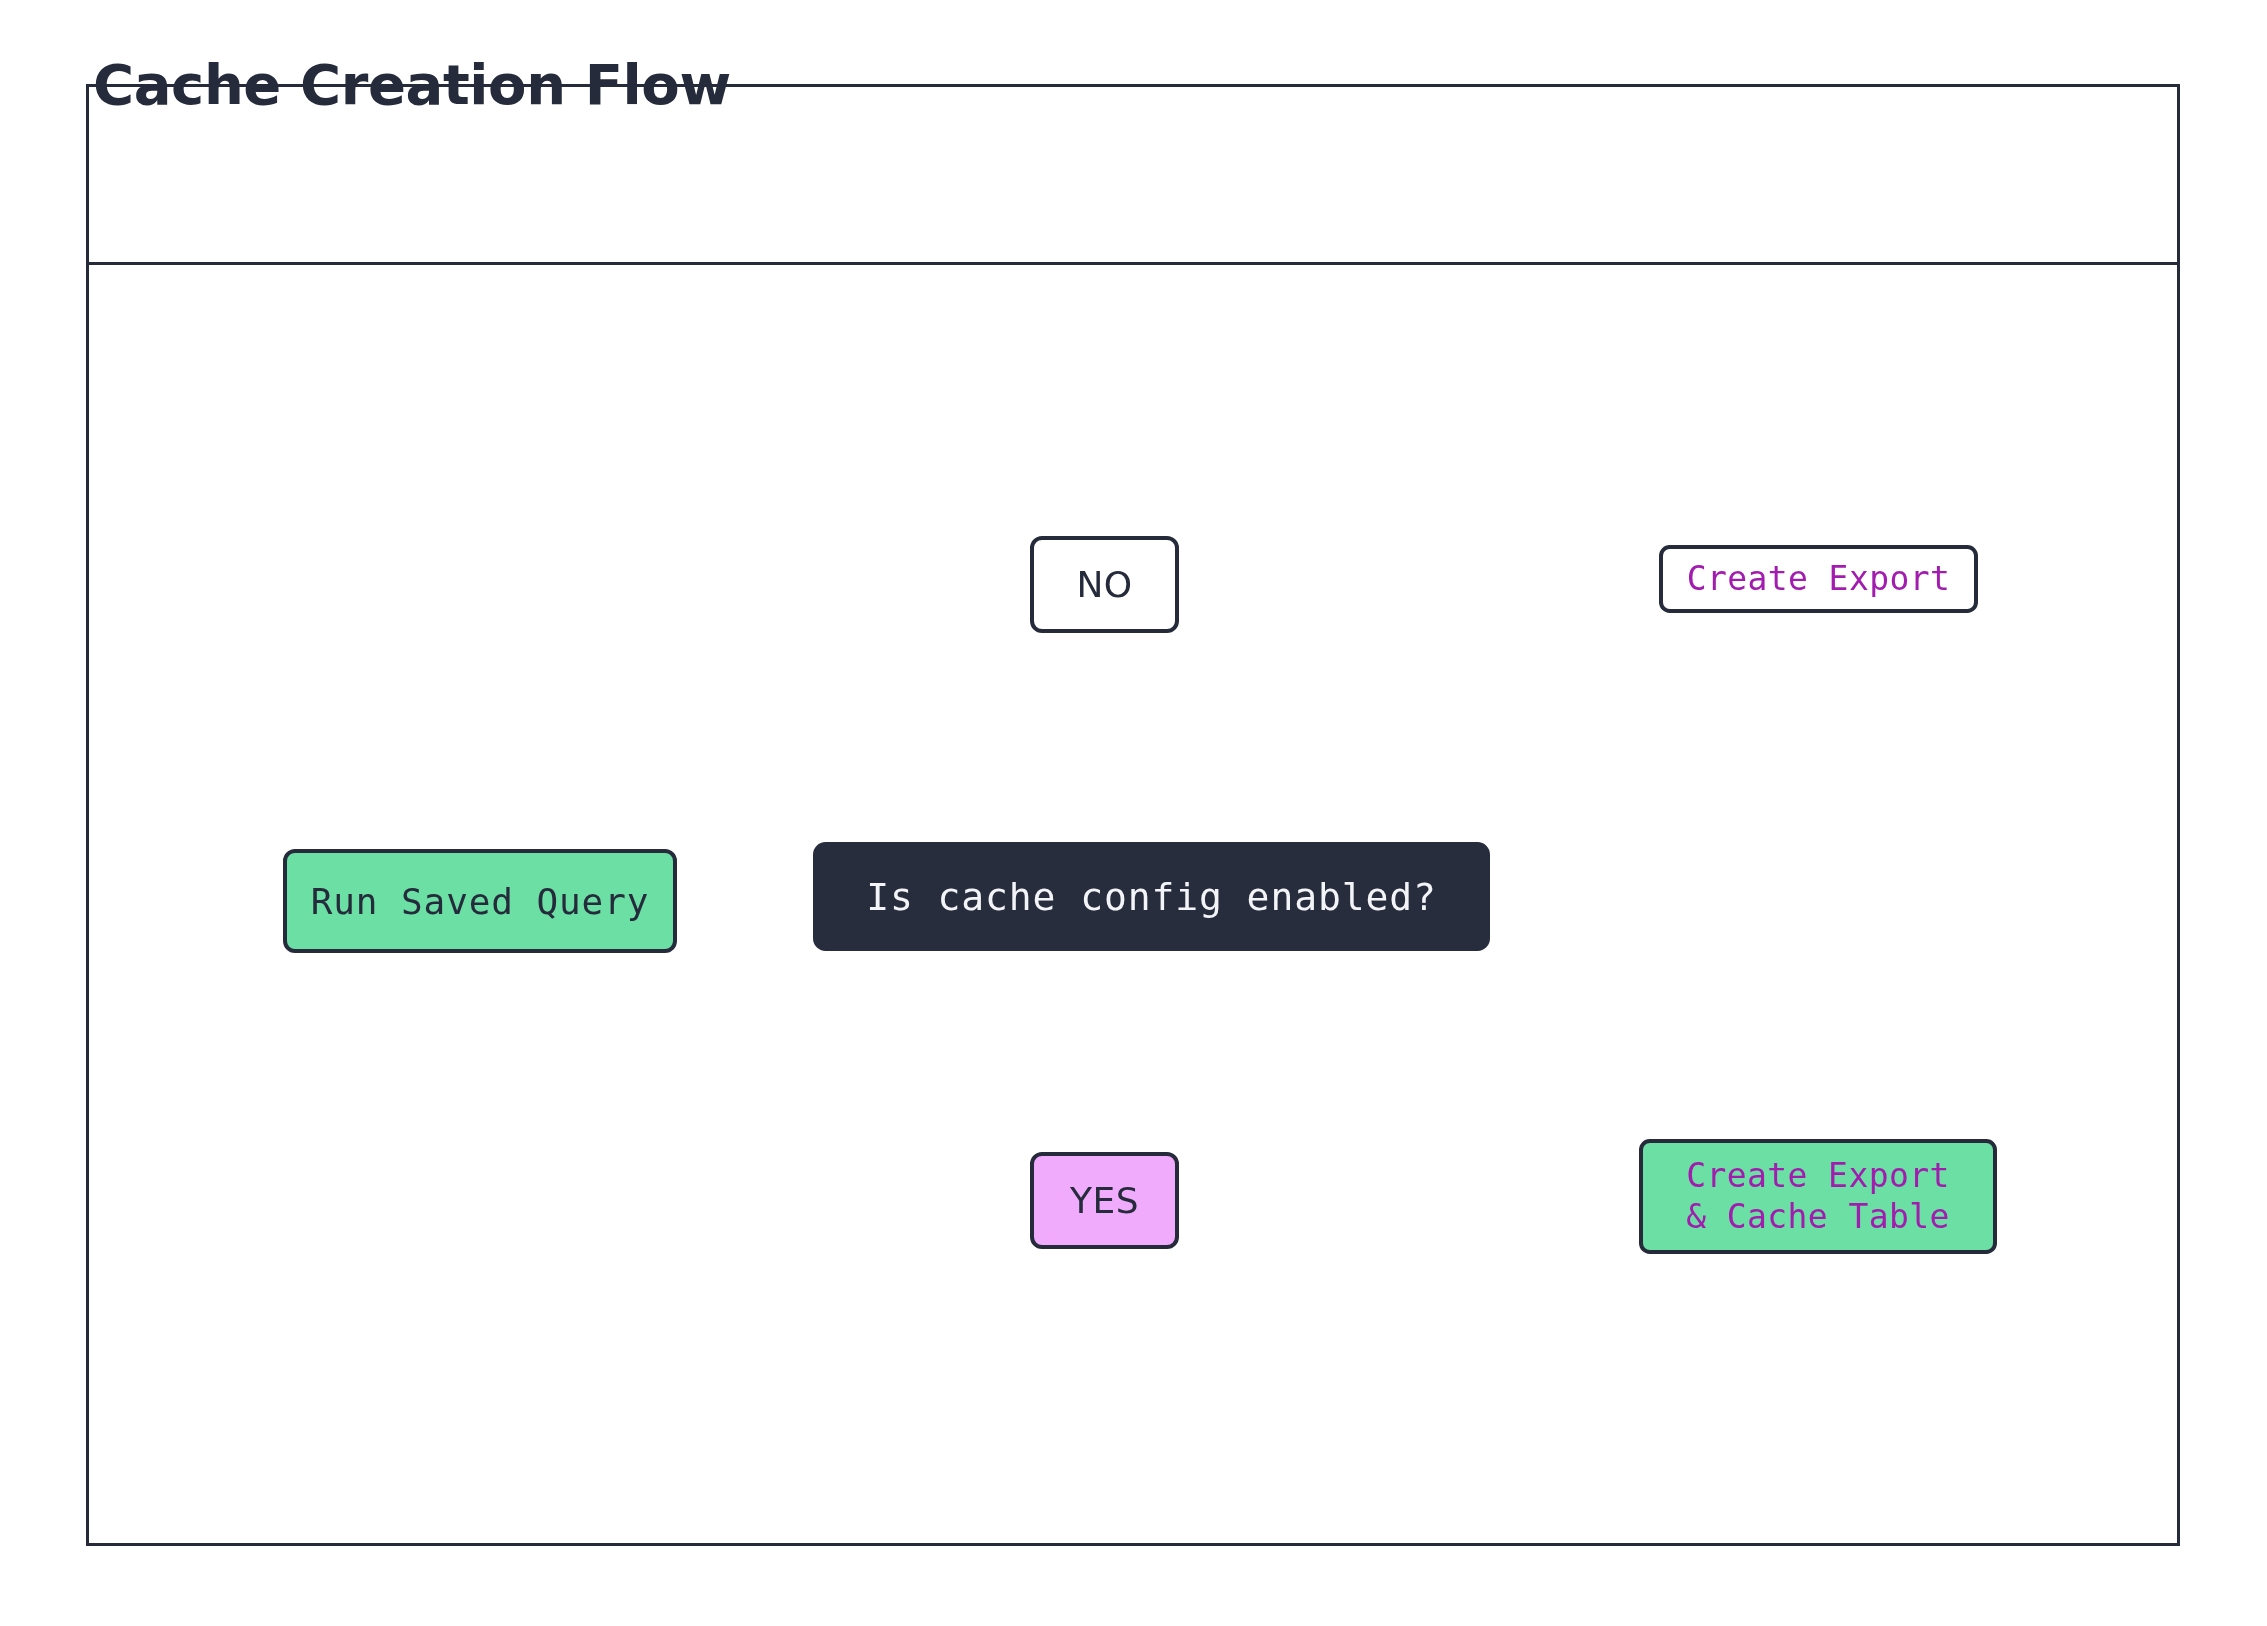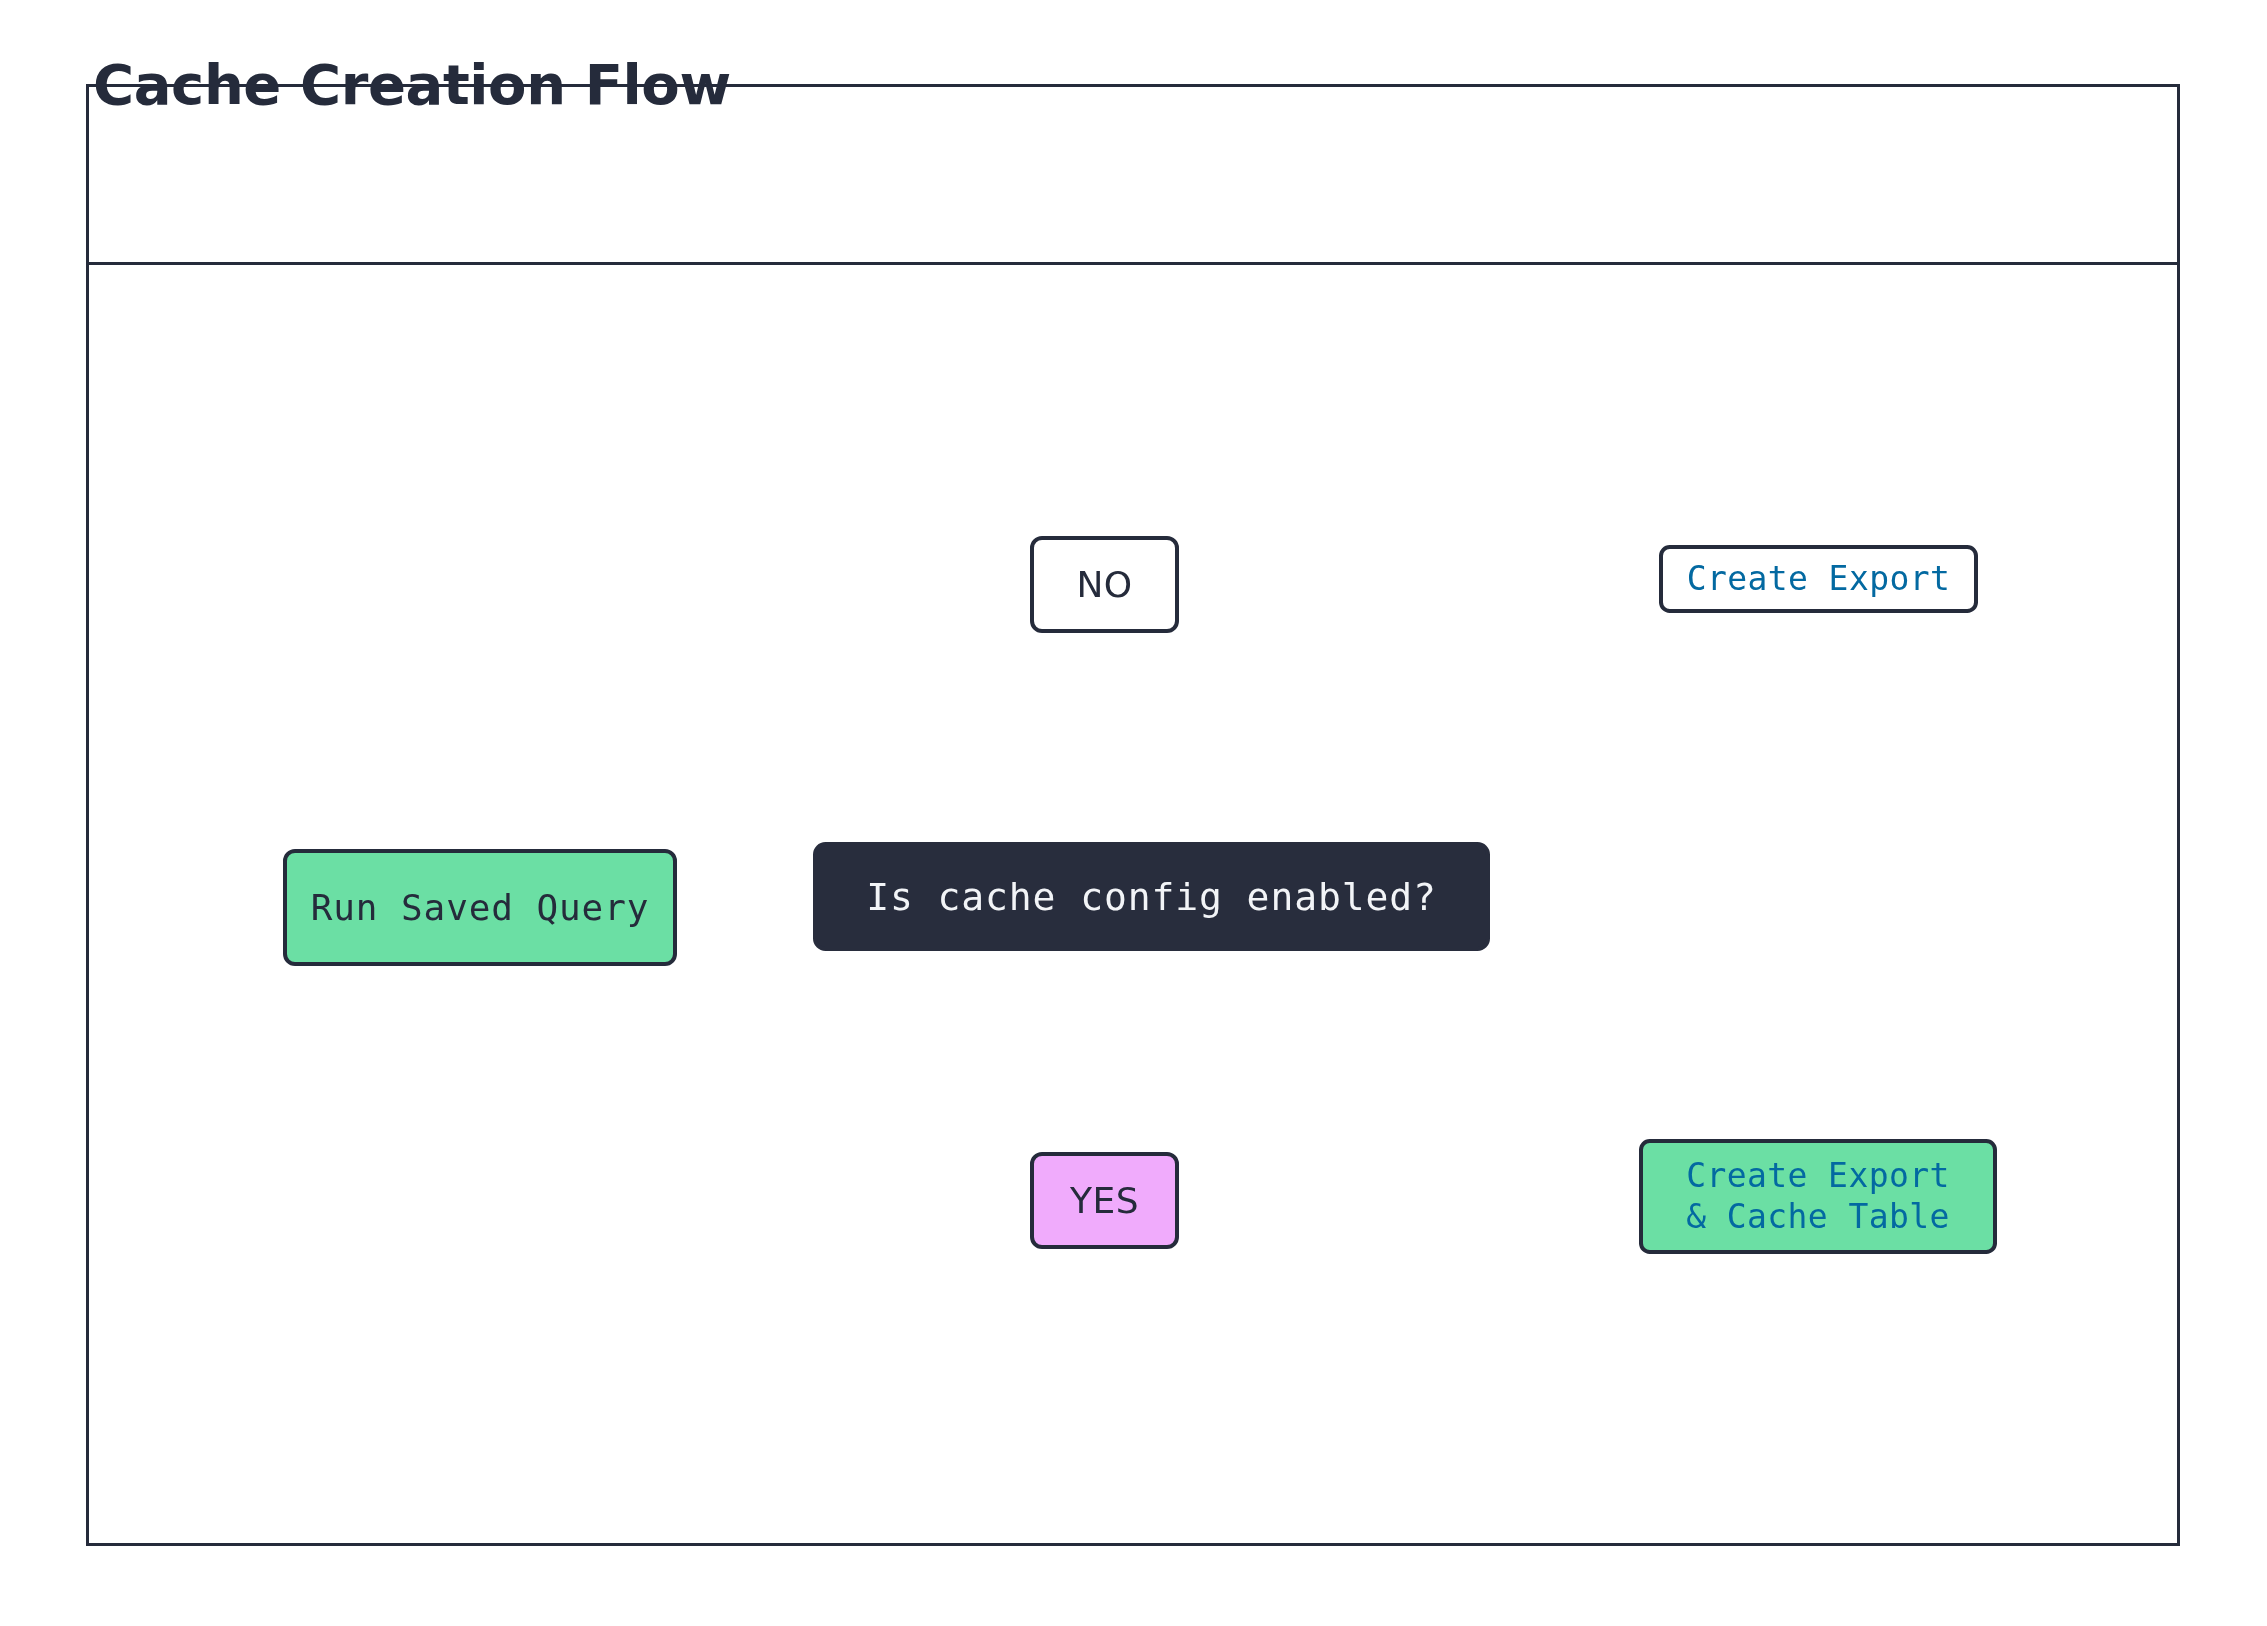--- a/index.html
+++ b/index.html
@@ -136,7 +136,7 @@
     font-family: "DejaVu Sans Mono", monospace;
     border: 4.5px solid #252B3B;
     border-radius: 10.7px;
-    color: #0369a1;
+    color: #a21caf;
     line-height: 1.22;
     white-space: pre-line;
   }

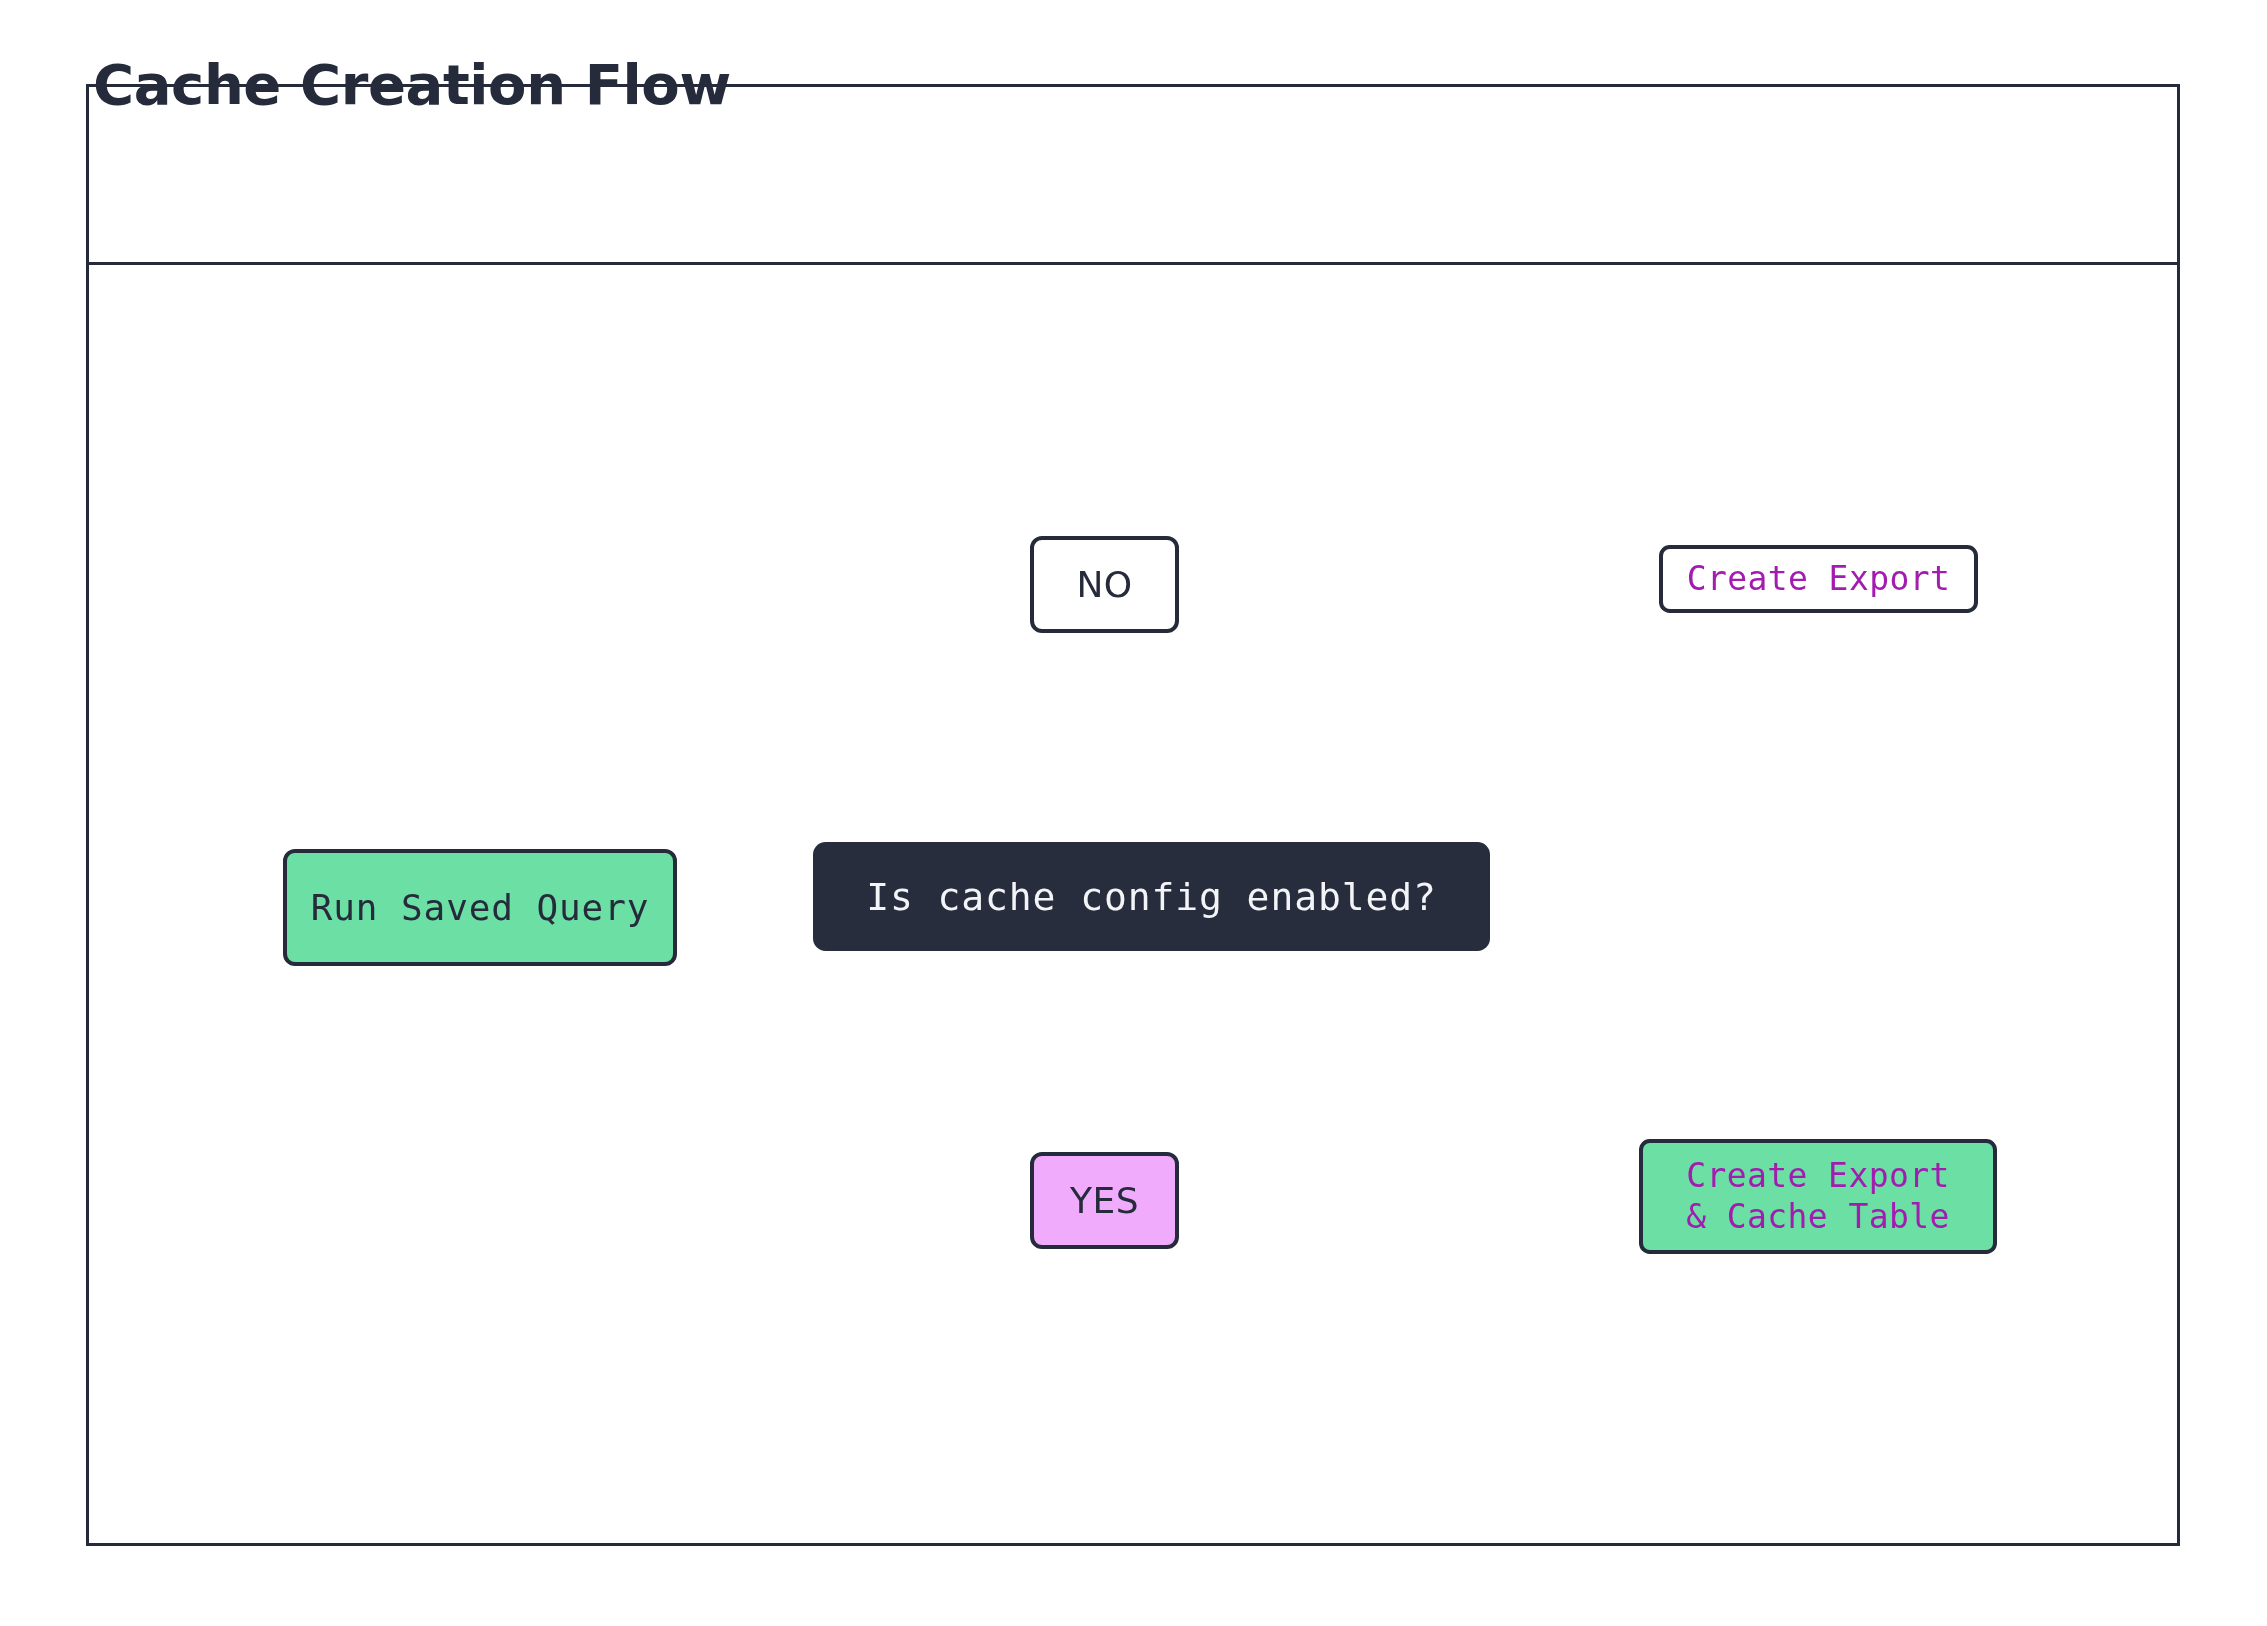--- a/index.html
+++ b/index.html
@@ -85,7 +85,7 @@
     left: 283px;
     top: 849px;
     width: 394px;
-    height: 117px;
+    height: 104px;
     background: #6BDFA4;
     color: #252B3B;
     font-size: 36px;

